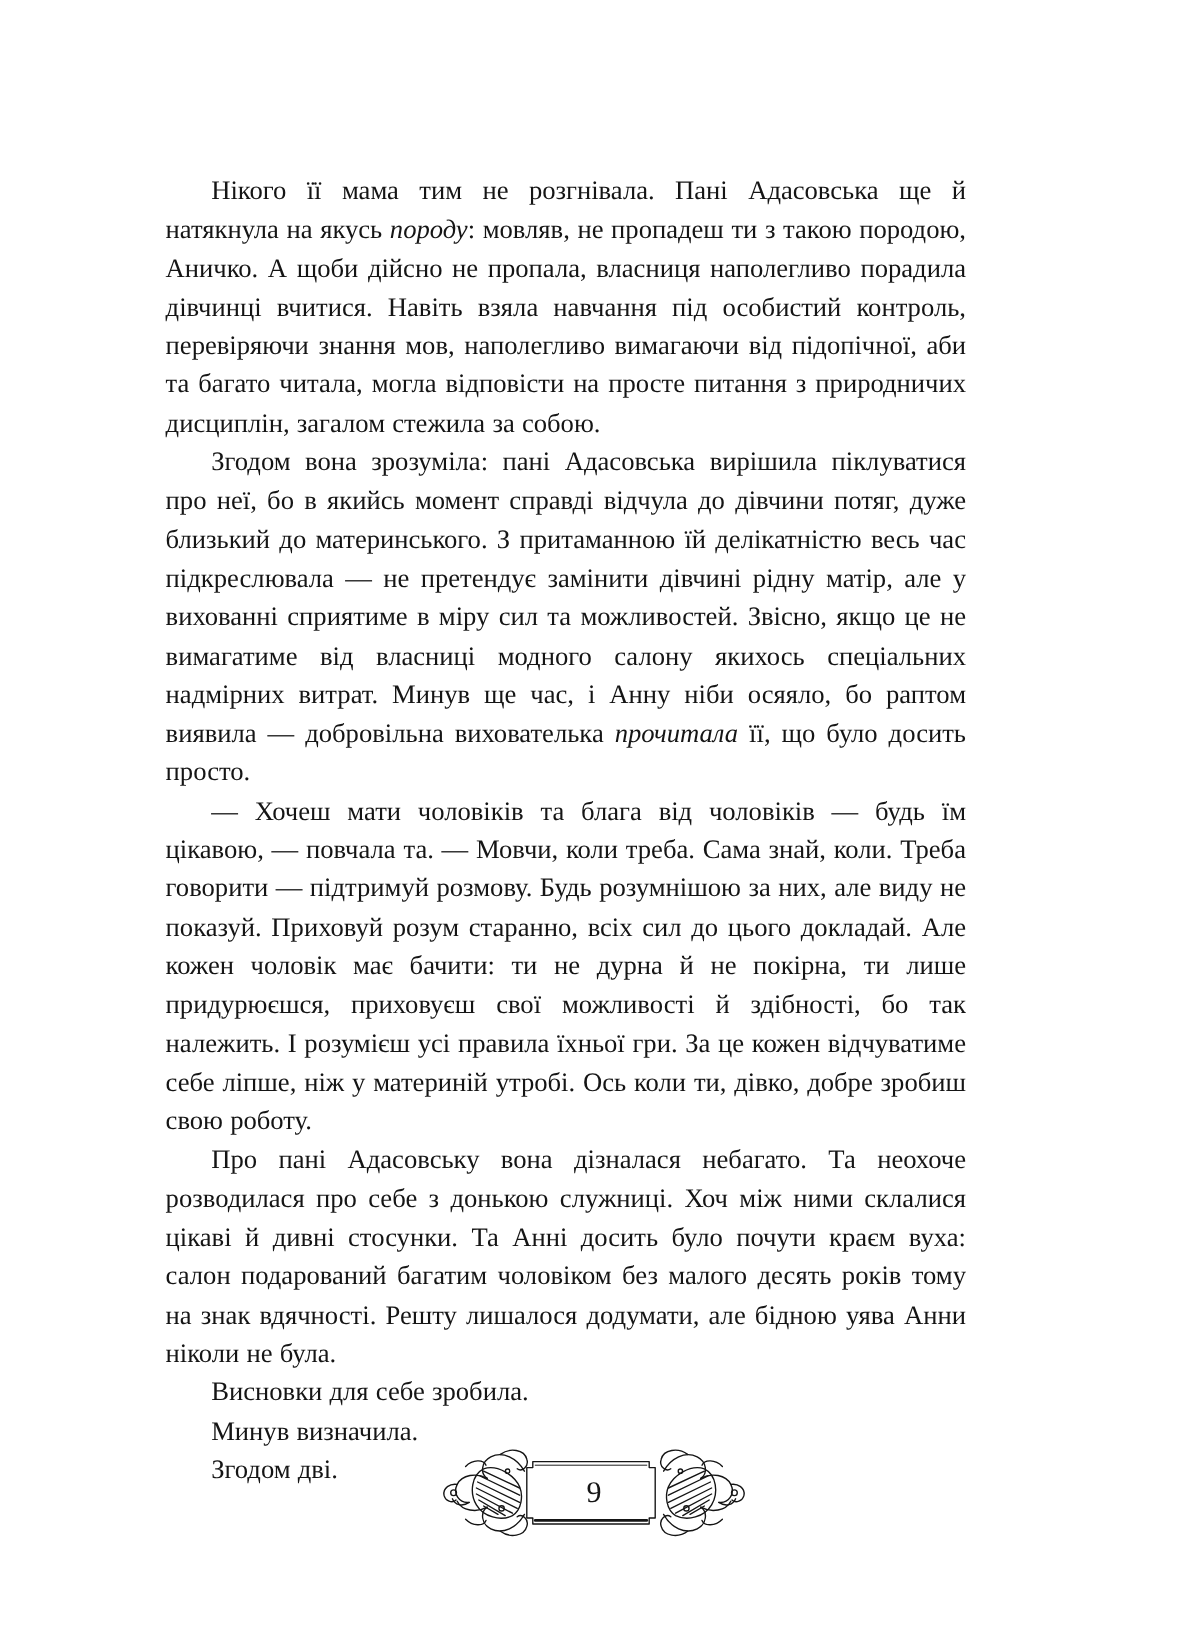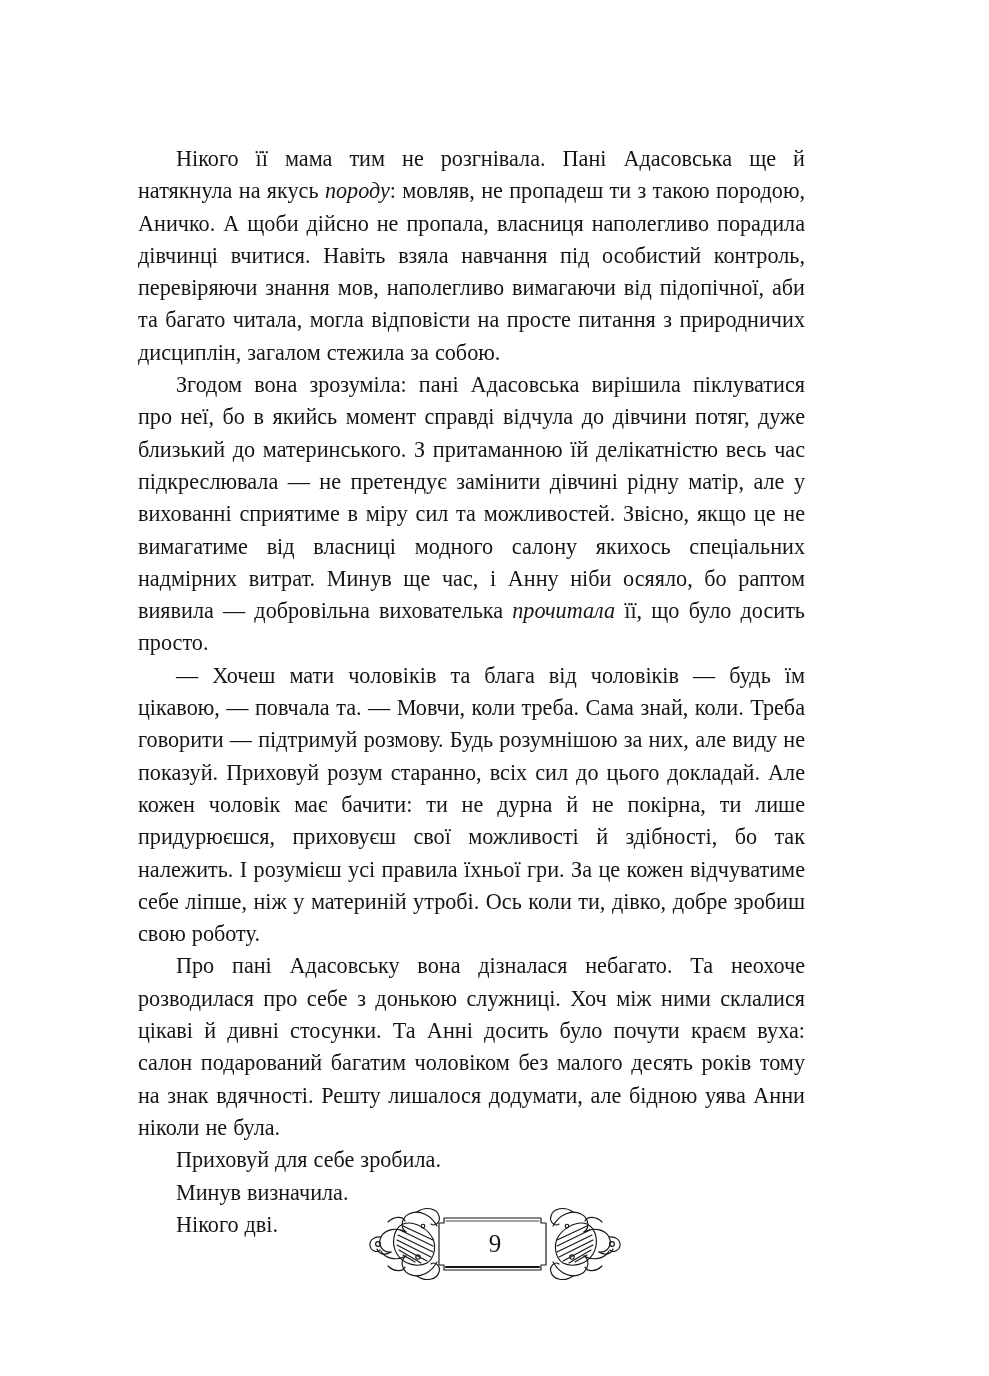--- a/index.html
+++ b/index.html
@@ -67,7 +67,7 @@
     <p class="para"><span>Згодом вона зрозуміла: пані Адасовська вирішила піклуватися про неї, бо в якийсь момент справді відчула до дівчини потяг, дуже близький до материнського. З притаманною їй делікатністю весь час підкреслювала — не претендує замінити дівчині рідну матір, але у вихованні сприятиме в міру сил та можливостей. Звісно, якщо це не вимагатиме від власниці модного салону якихось спеціальних надмірних витрат. Минув ще час, і Анну ніби осяяло, бо раптом виявила — добровільна вихователька </span><i>прочитала</i><span> її, що було досить просто.</span></p>
     <p class="para"><span>— Хочеш мати чоловіків та блага від чоловіків — будь їм цікавою, — повчала та. — Мовчи, коли треба. Сама знай, коли. Треба говорити — підтримуй розмову. Будь розумнішою за них, але виду не показуй. Приховуй розум старанно, всіх сил до цього докладай. Але кожен чоловік має бачити: ти не дурна й не покірна, ти лише придурюєшся, приховуєш свої можливості й здібності, бо так належить. І розумієш усі правила їхньої гри. За це кожен відчуватиме себе ліпше, ніж у материній утробі. Ось коли ти, дівко, добре зробиш свою роботу.</span></p>
     <p class="para"><span>Про пані Адасовську вона дізналася небагато. Та неохоче розводилася про себе з донькою служниці. Хоч між ними склалися цікаві й дивні стосунки. Та Анні досить було почути краєм вуха: салон подарований багатим чоловіком без малого десять років тому на знак вдячності. Решту лишалося додумати, але бідною уява Анни ніколи не була.</span></p>
-    <p class="para"><span>Приховуй для себе зробила.</span></p>
+    <p class="para"><span>Висновки для себе зробила.</span></p>
     <p class="para"><span>Минув визначила.</span></p>
     <p class="para"><span>Нікого дві.</span></p>
   </div>

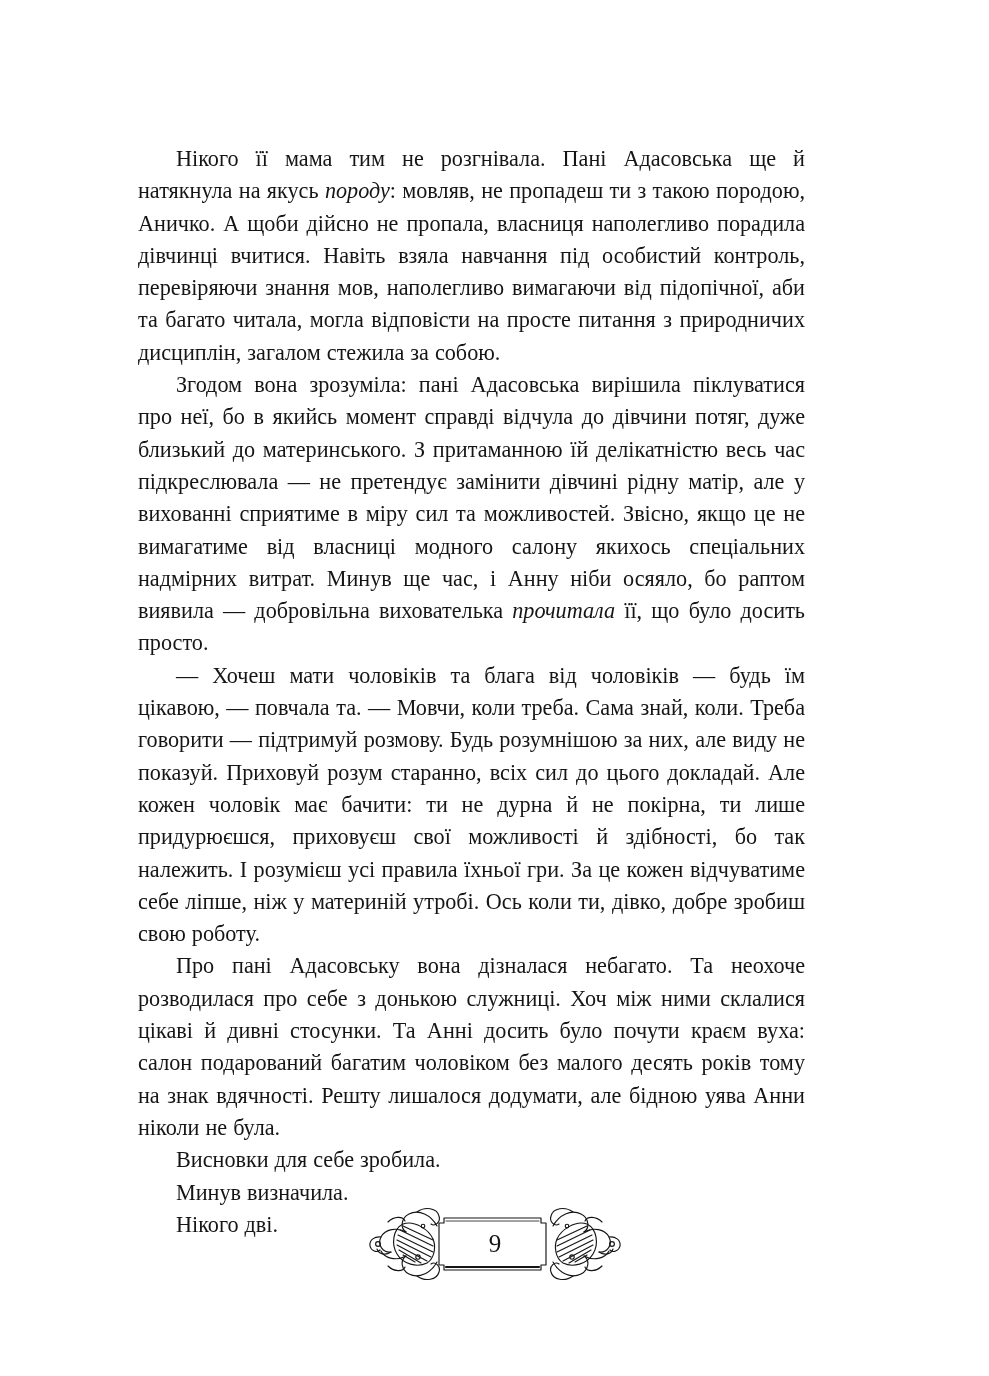--- a/index.html
+++ b/index.html
@@ -69,7 +69,7 @@
     <p class="para"><span>Про пані Адасовську вона дізналася небагато. Та неохоче розводилася про себе з донькою служниці. Хоч між ними склалися цікаві й дивні стосунки. Та Анні досить було почути краєм вуха: салон подарований багатим чоловіком без малого десять років тому на знак вдячності. Решту лишалося додумати, але бідною уява Анни ніколи не була.</span></p>
     <p class="para"><span>Висновки для себе зробила.</span></p>
     <p class="para"><span>Минув визначила.</span></p>
-    <p class="para"><span>Нікого дві.</span></p>
+    <p class="para"><span>Згодом дві.</span></p>
   </div>
 
   <div class="folio">

